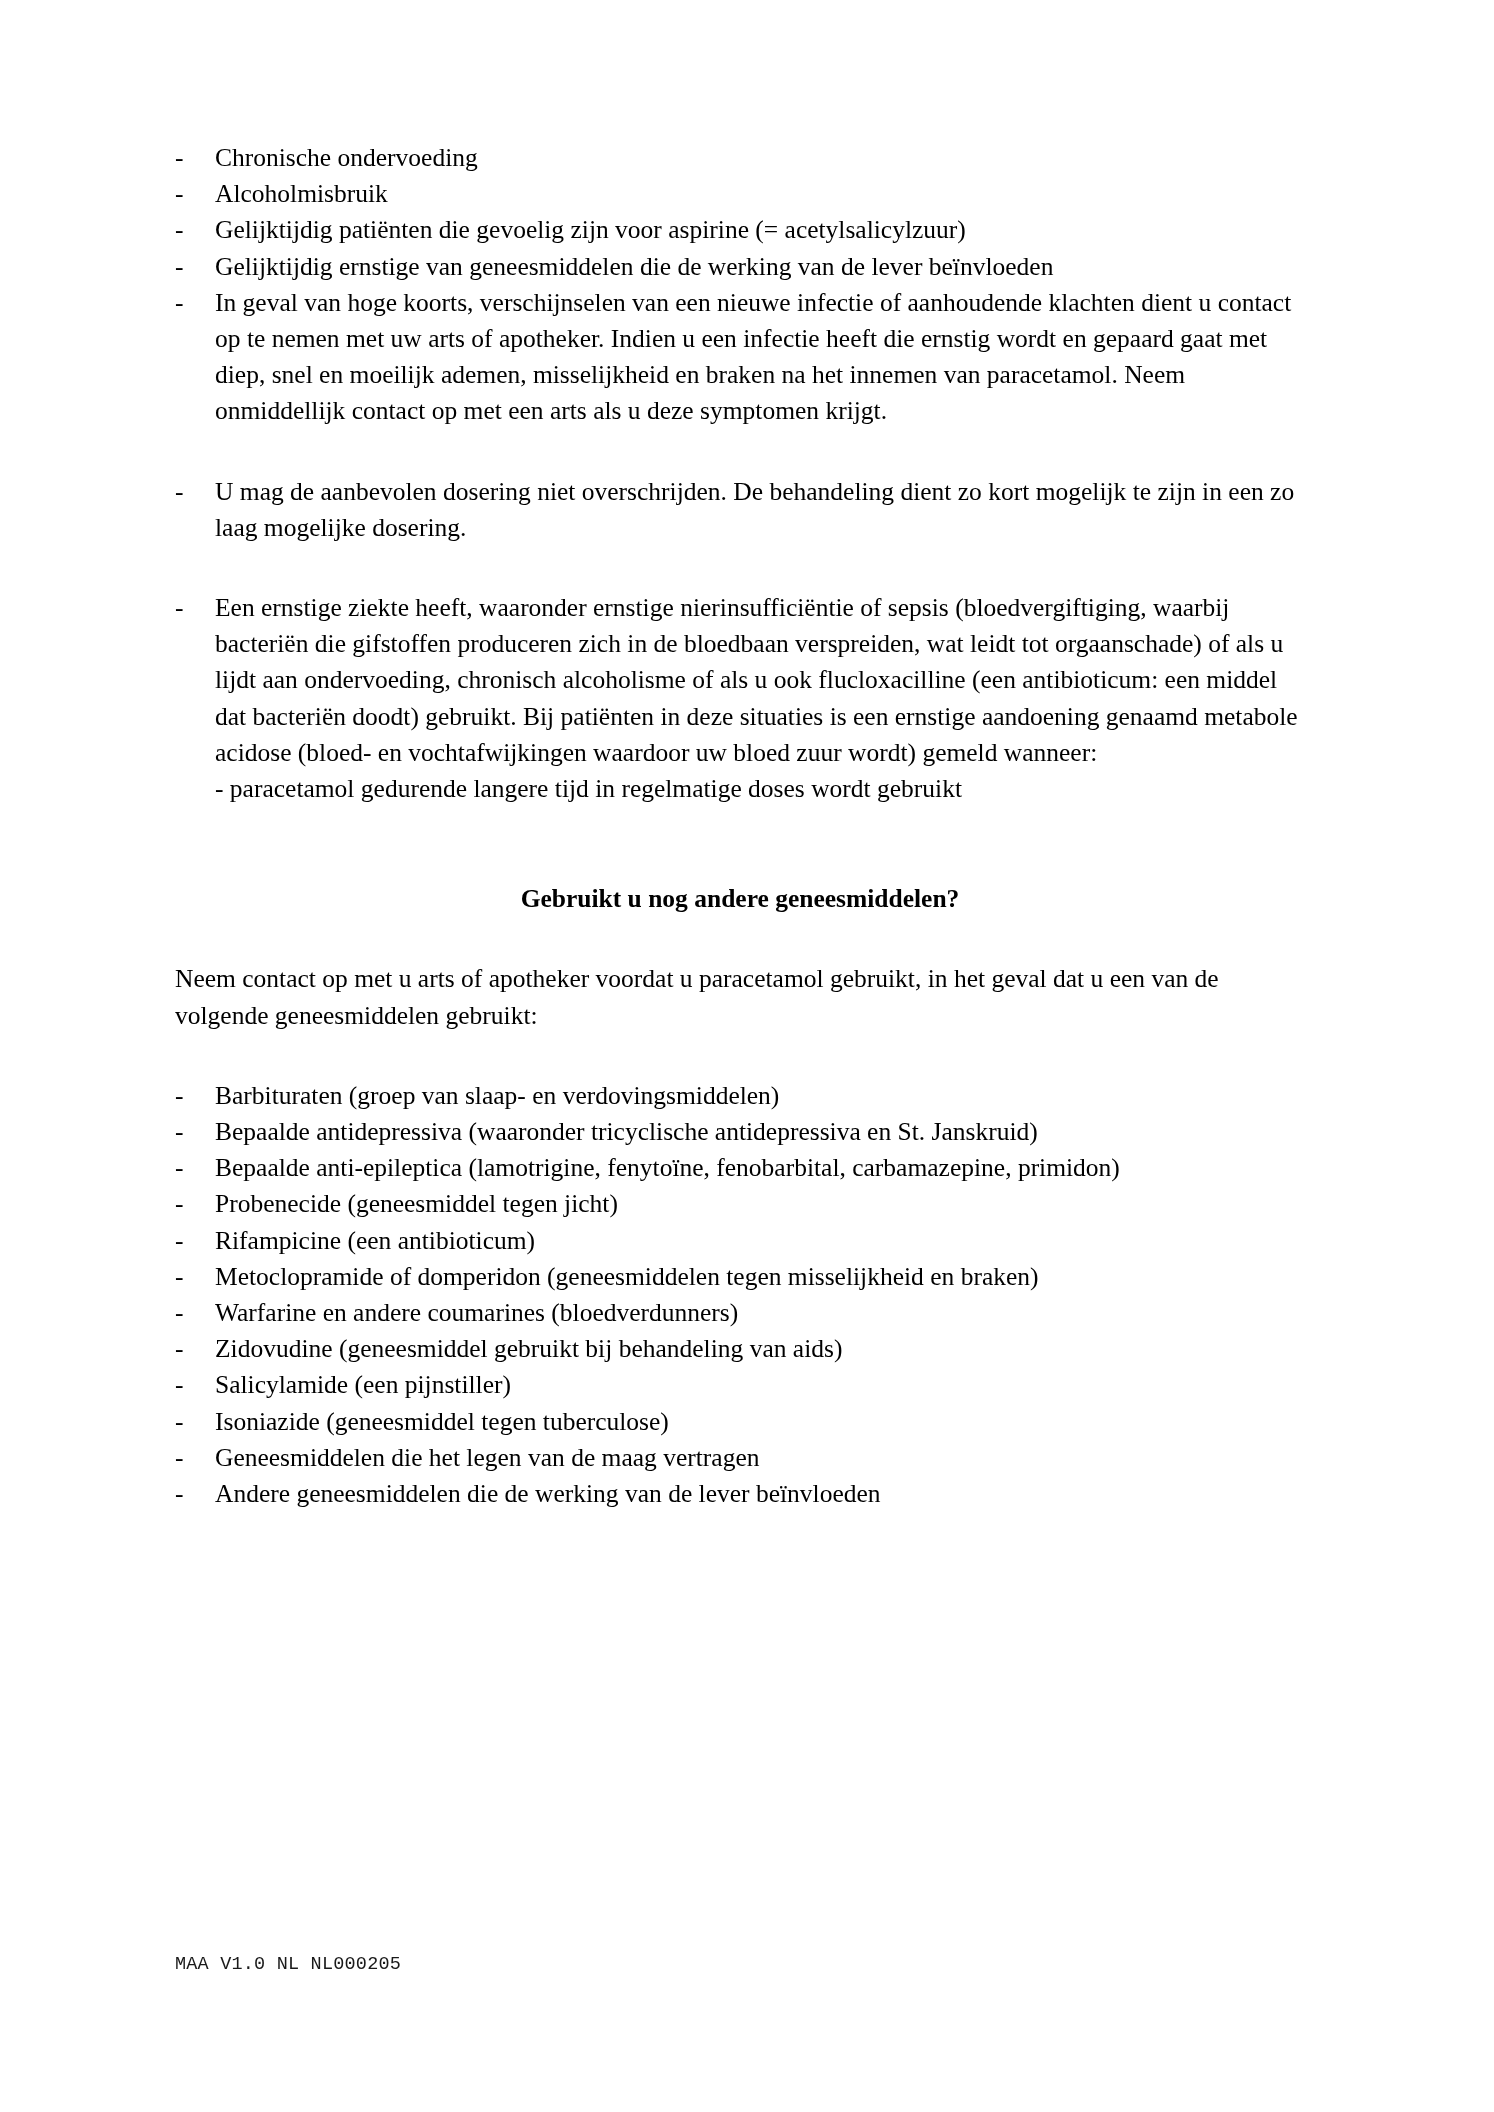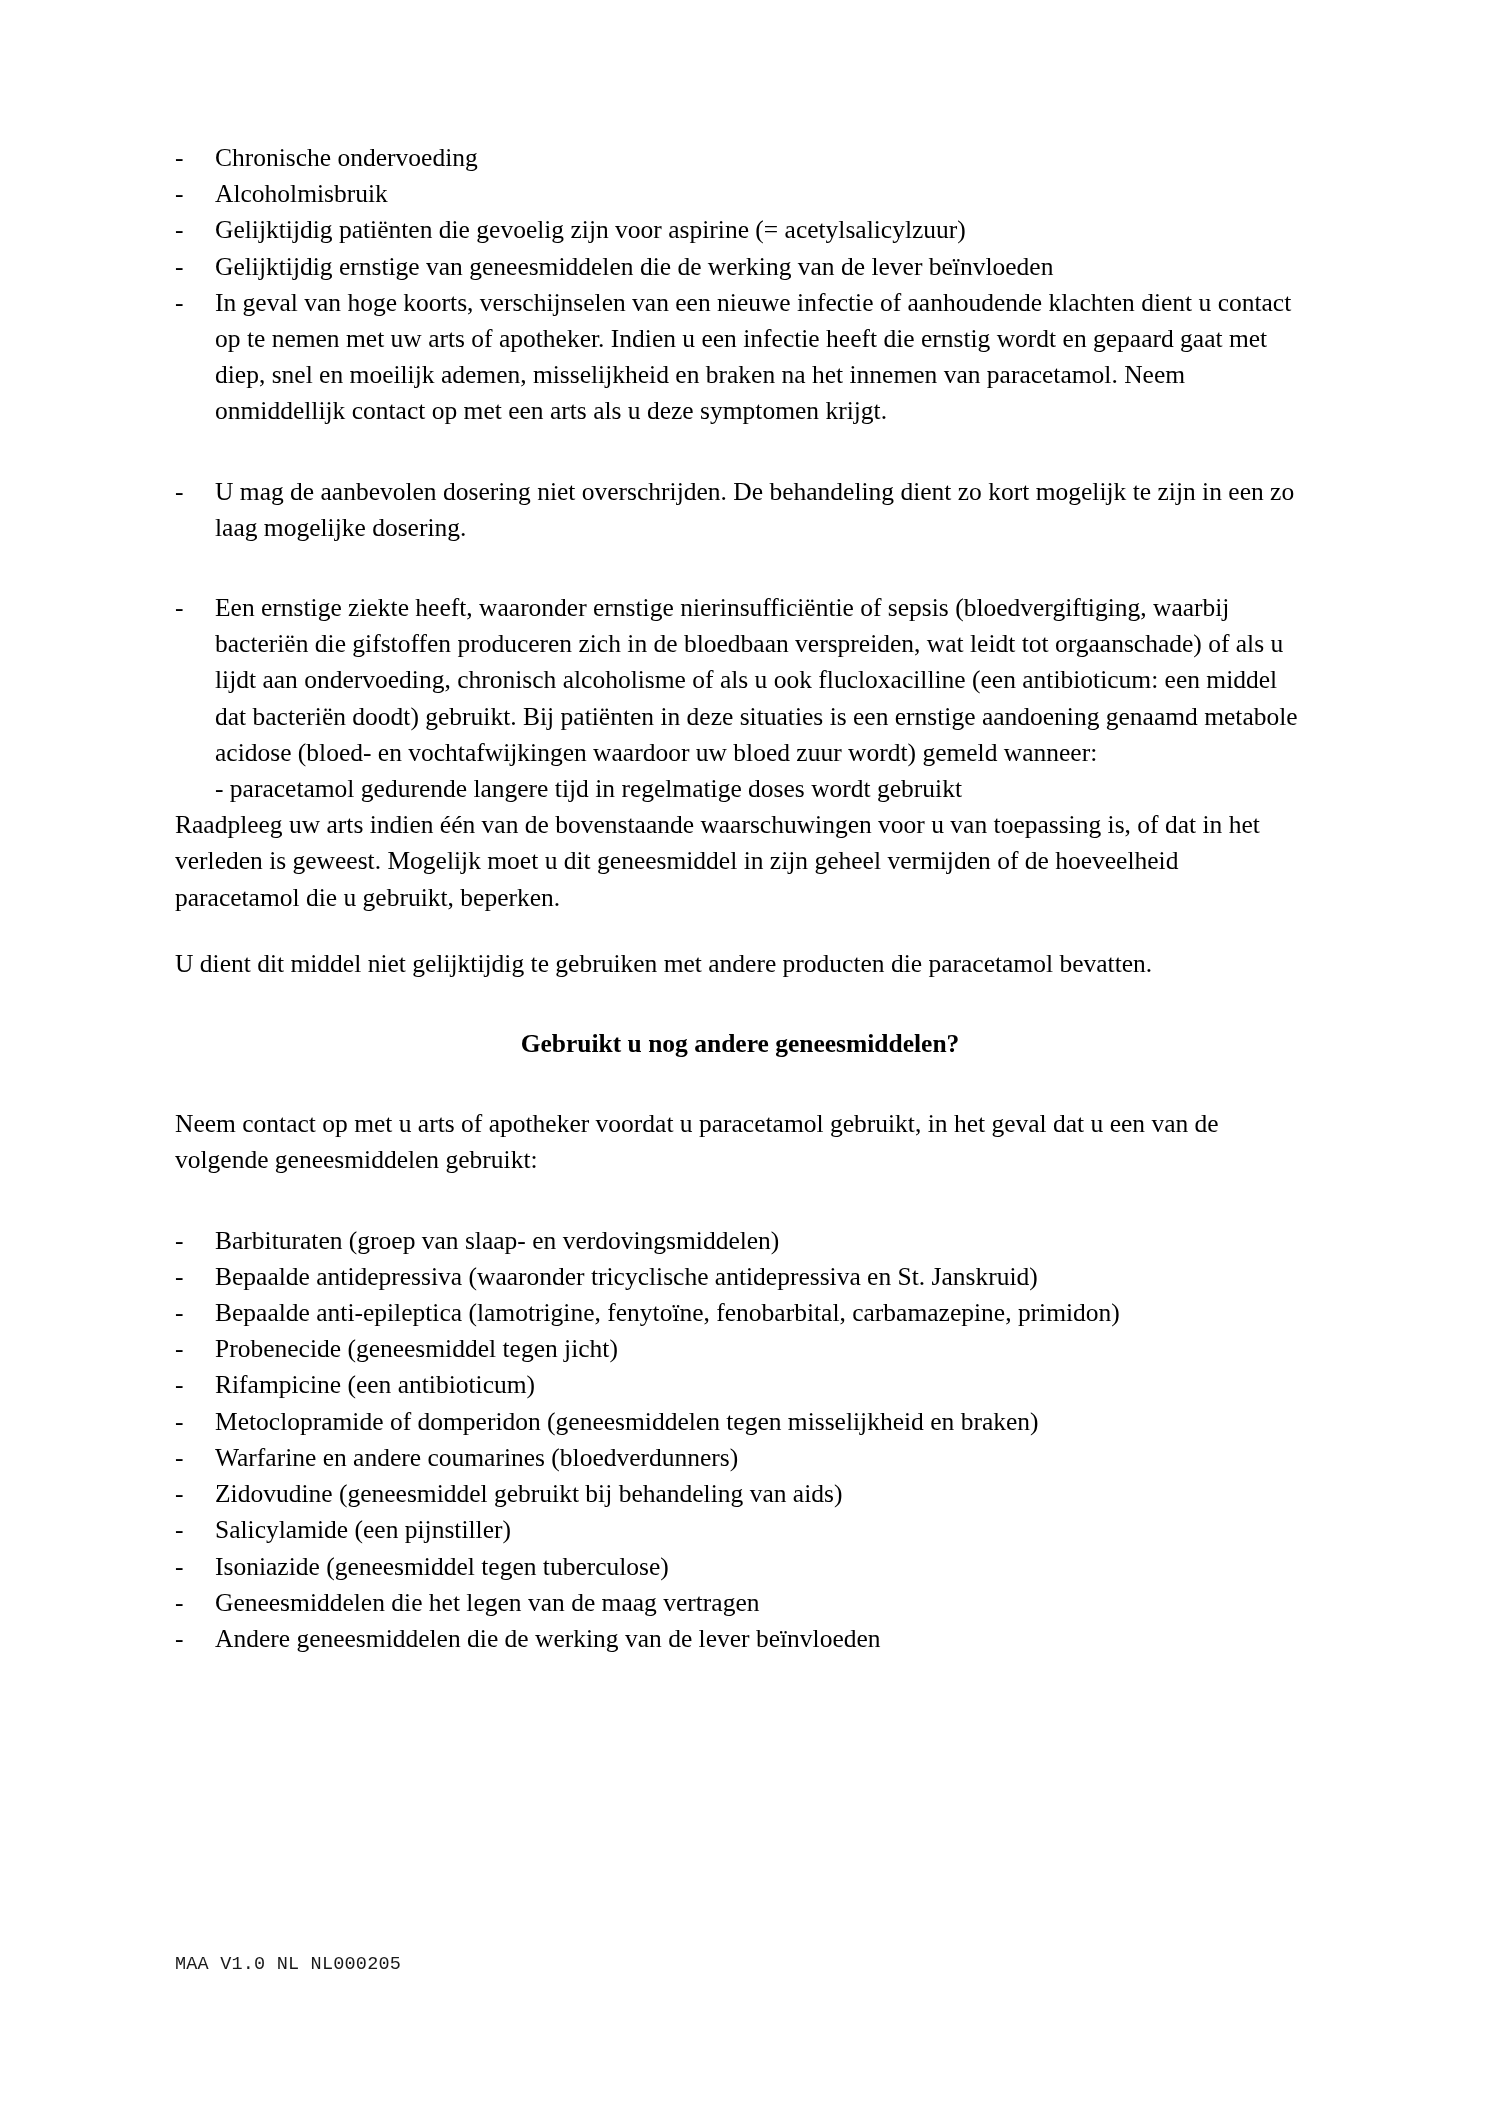--- a/index.html
+++ b/index.html
@@ -129,7 +129,6 @@
       </li>
     </ul>
 
-    <p class="flow">Raadpleeg uw arts indien één van de bovenstaande waarschuwingen voor u van toepassing is, of dat in het verleden is geweest. Mogelijk moet u dit geneesmiddel in zijn geheel vermijden of de hoeveelheid paracetamol die u gebruikt, beperken.</p>
 
     <div class="gap-md"></div>
 

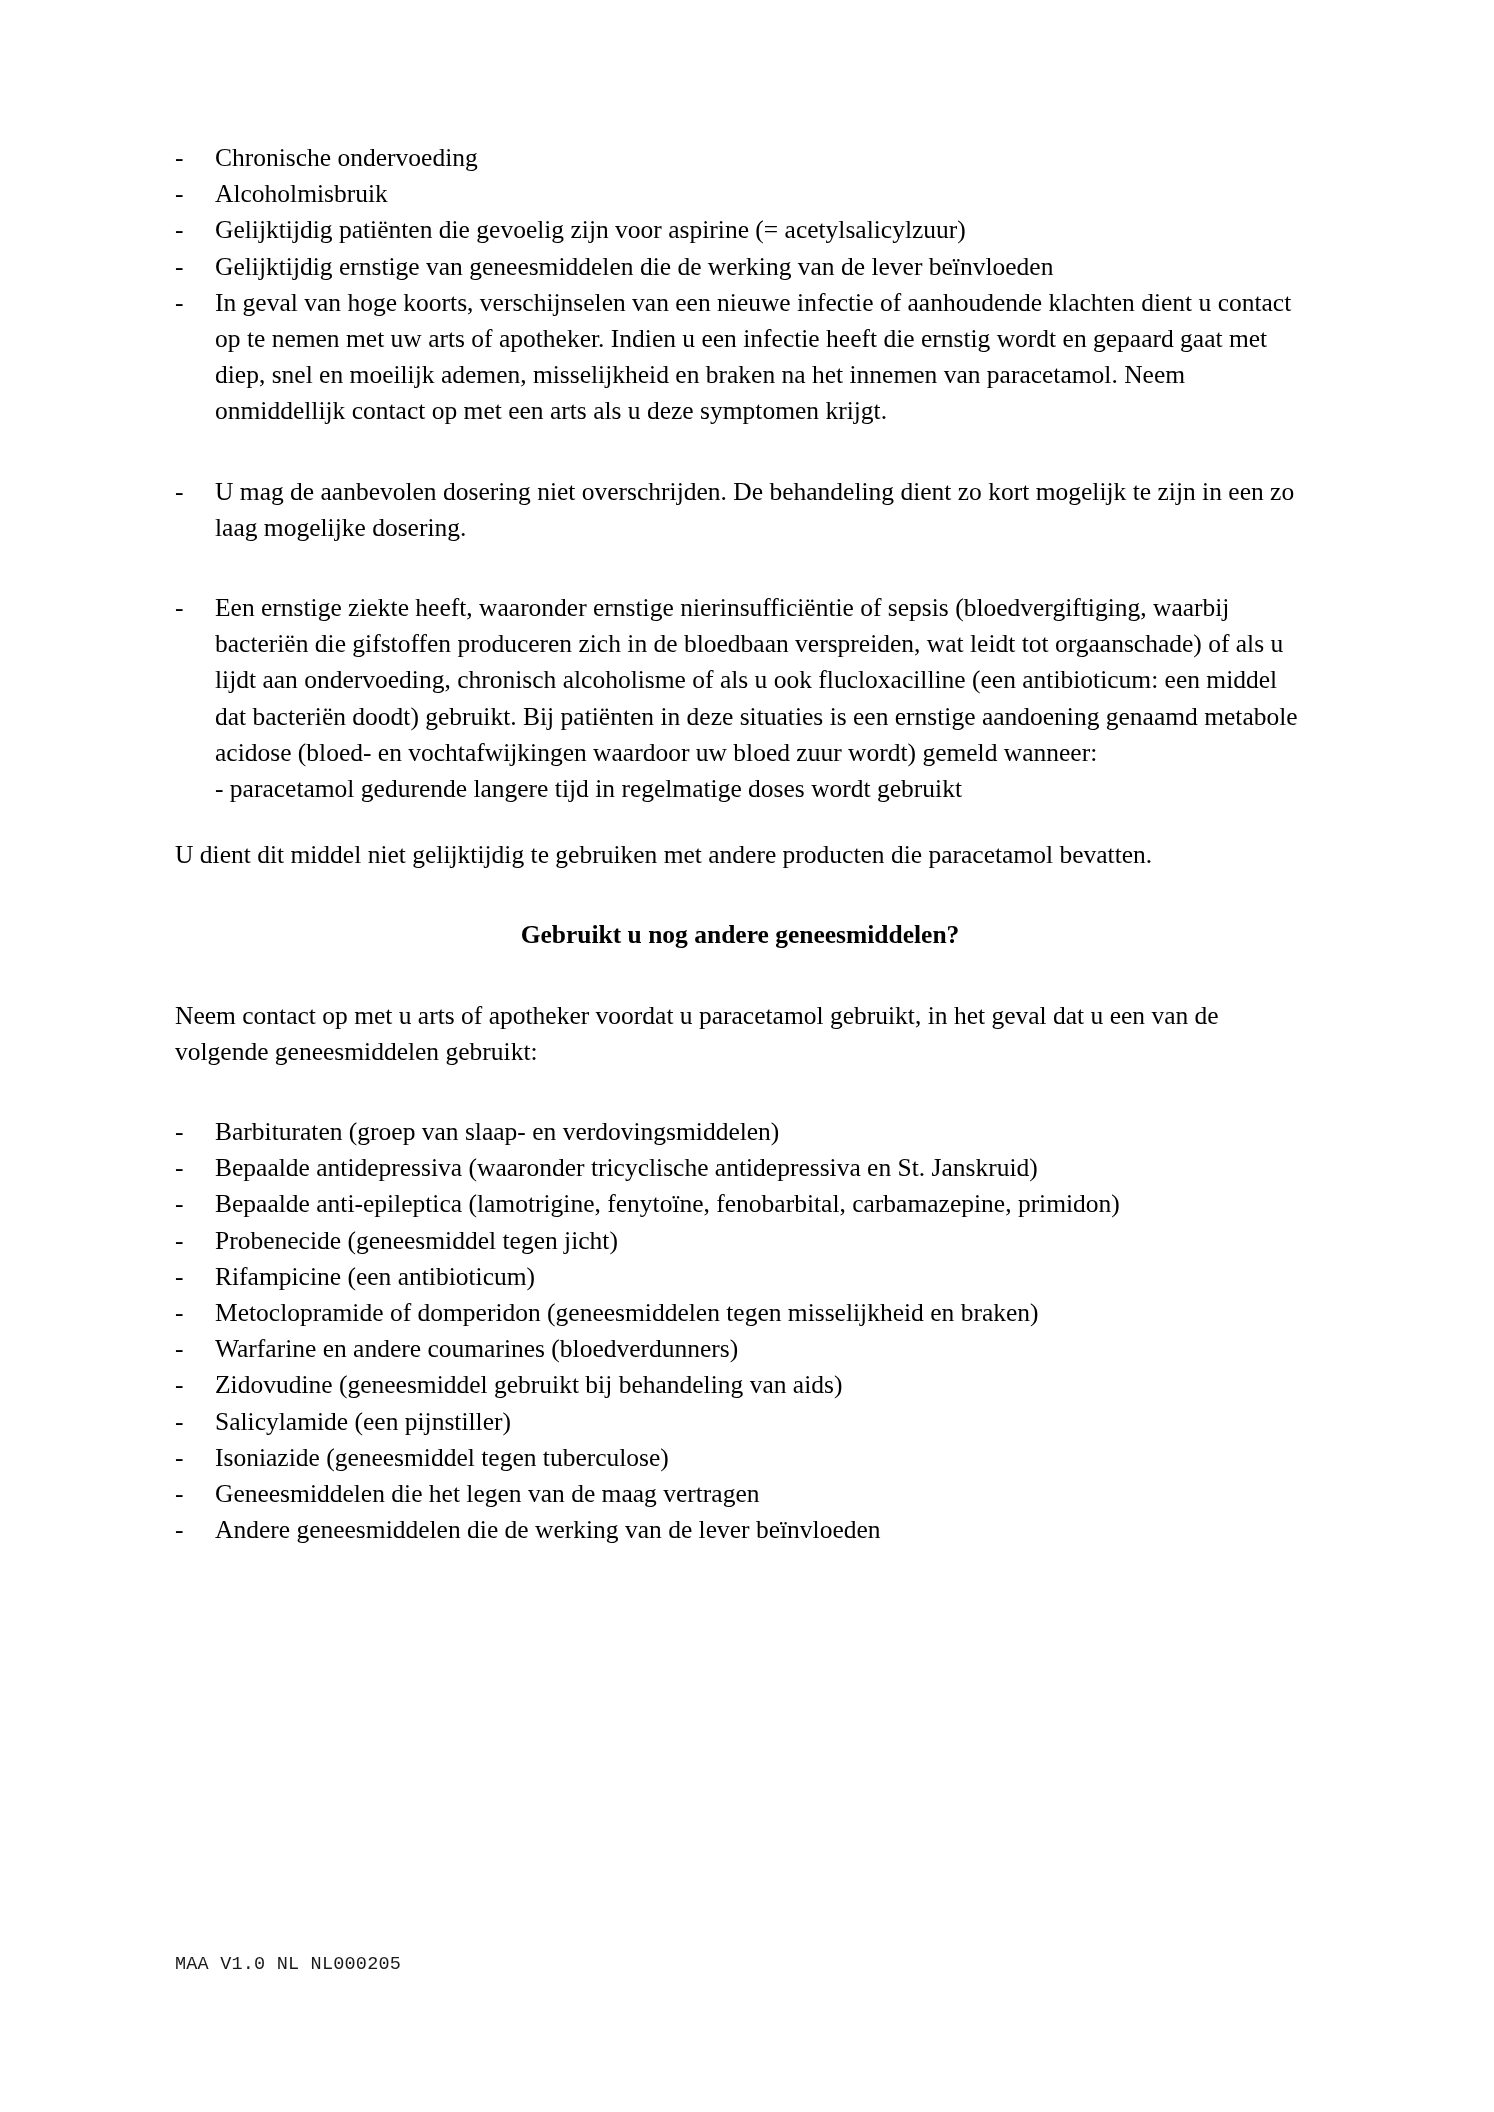--- a/index.html
+++ b/index.html
@@ -132,7 +132,6 @@
 
     <div class="gap-md"></div>
 
-    <p class="flow">U dient dit middel niet gelijktijdig te gebruiken met andere producten die paracetamol bevatten.</p>
 
     <div class="gap-xl"></div>
 

